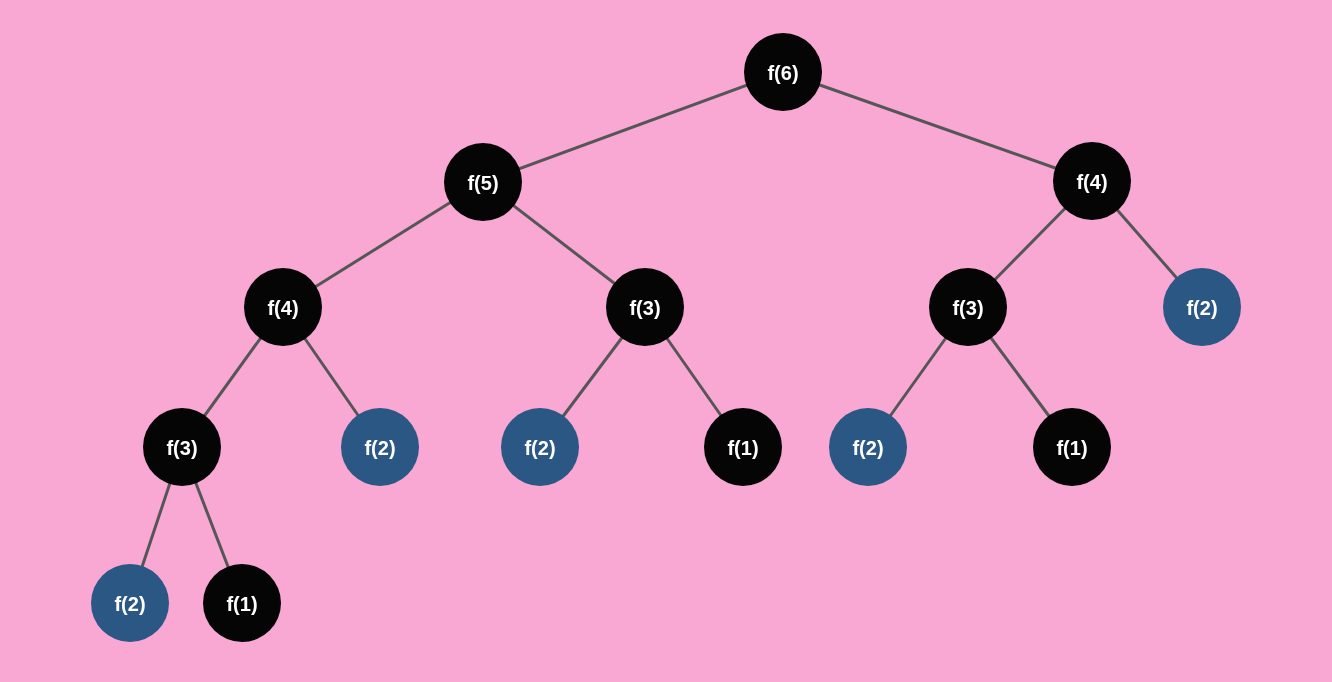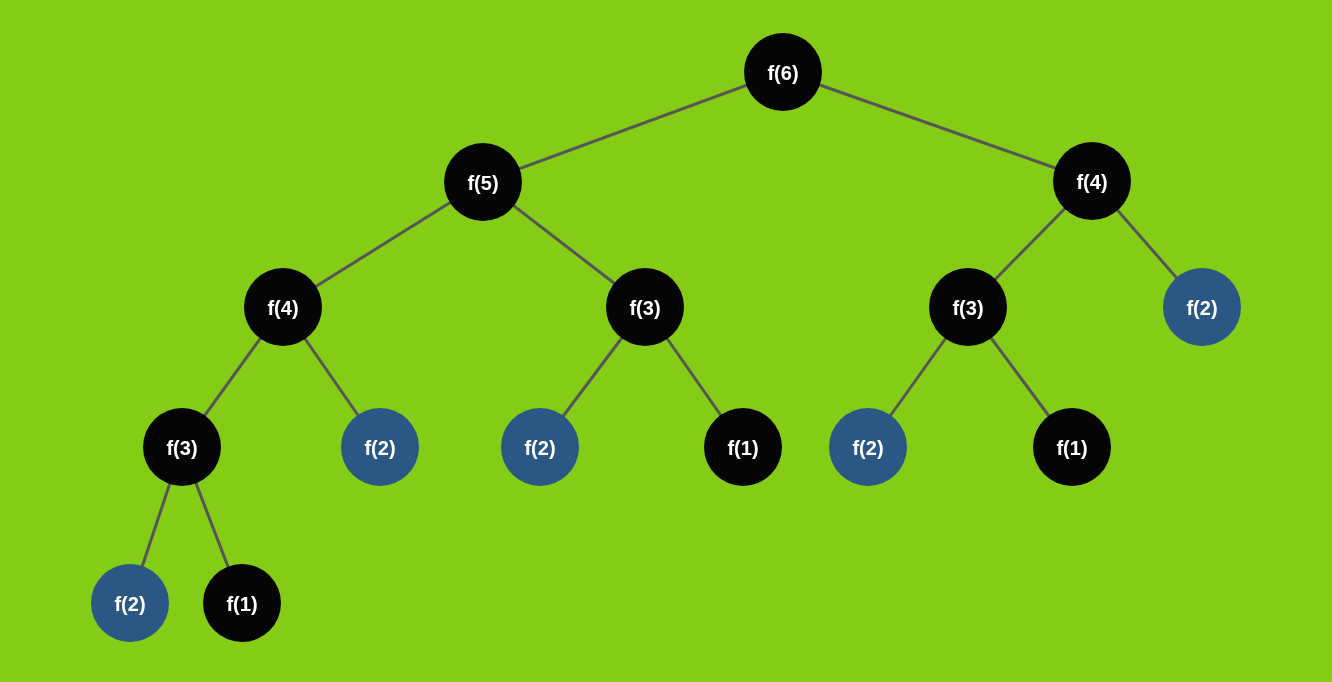--- a/index.html
+++ b/index.html
@@ -16,7 +16,7 @@
     position: relative;
     width: 1332px;
     height: 682px;
-    background: #84cc16;
+    background: #f9a8d4;
   }
   svg.tree {
     display: block;

